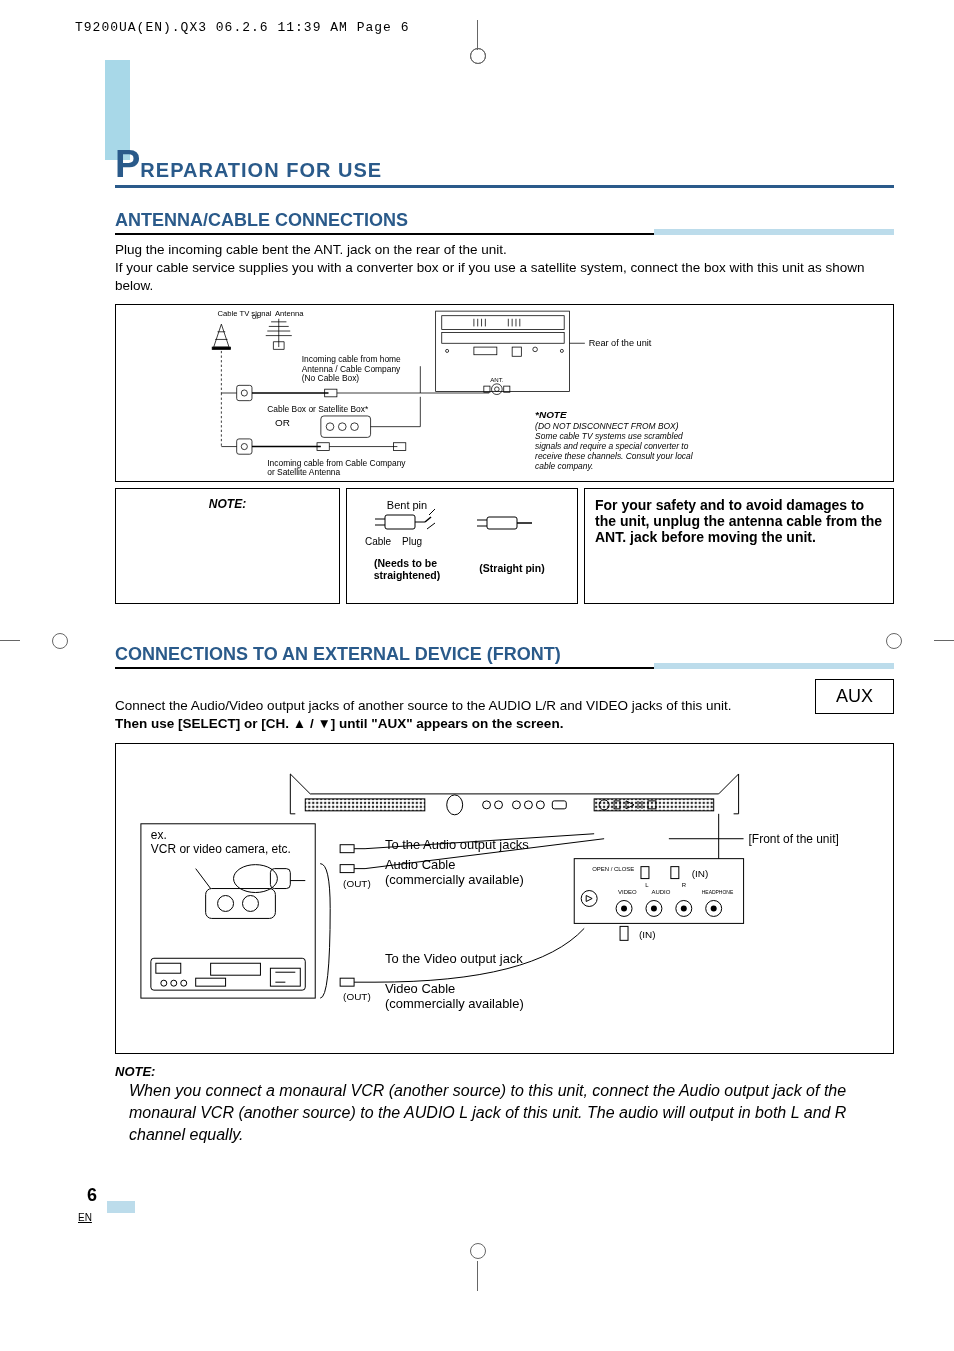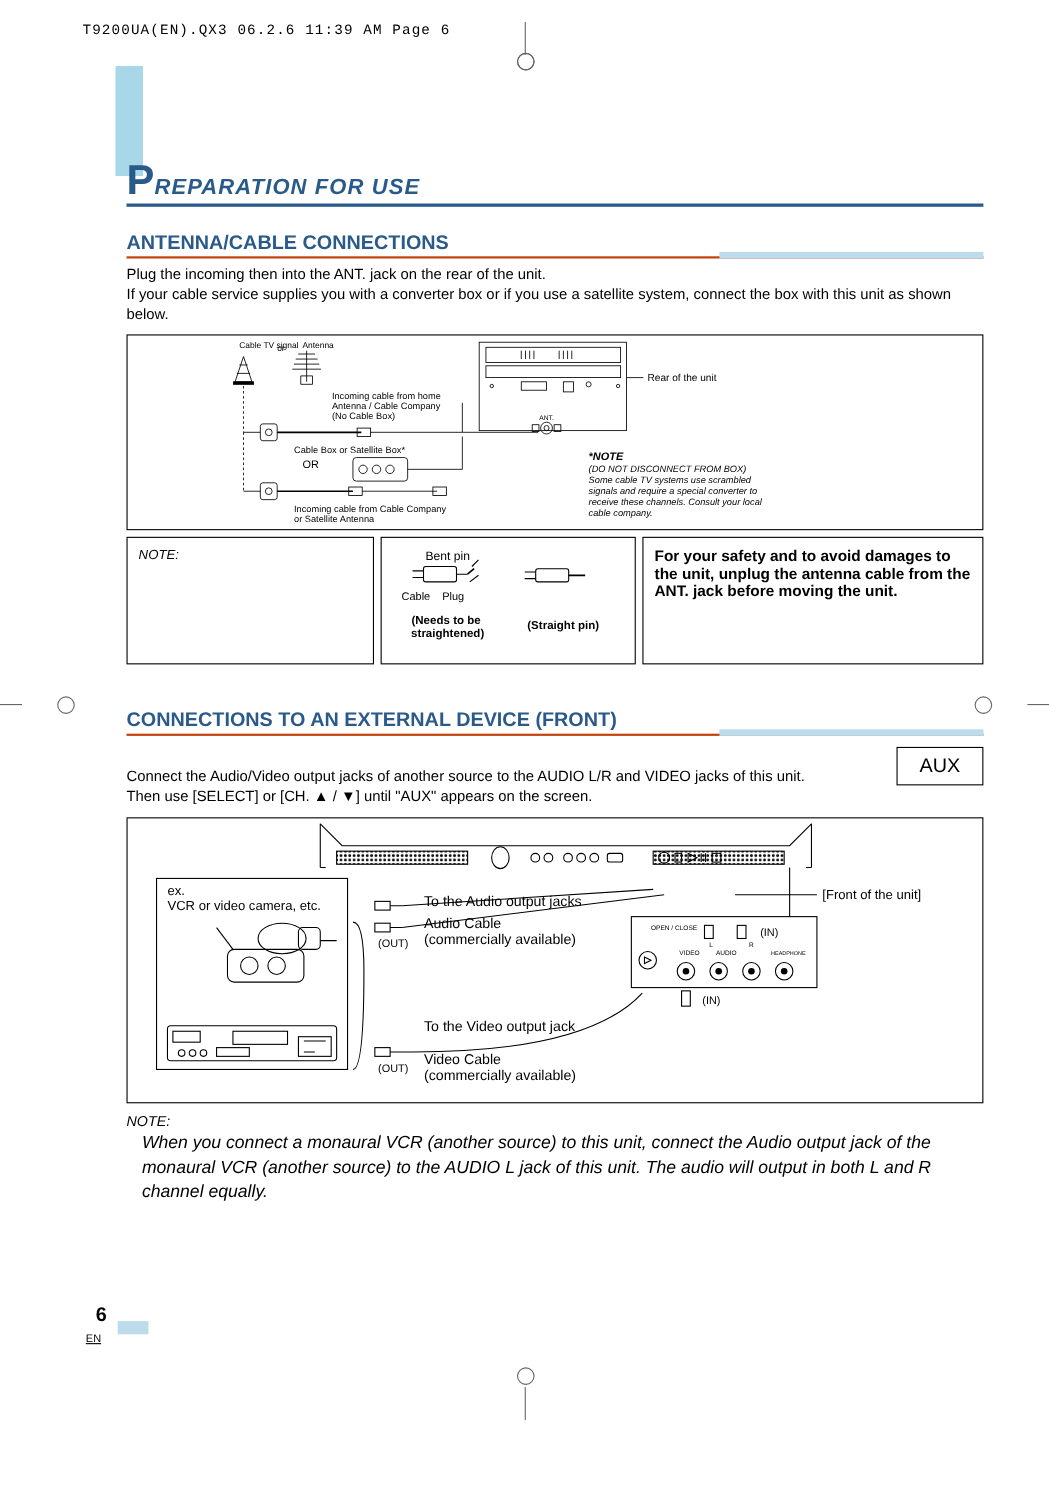--- a/index.html
+++ b/index.html
@@ -117,7 +117,6 @@
     font-weight: bold;
     color: #2a5a8a;
     letter-spacing: 1px;
-    font-style: italic;
   }
 
   .section-title {

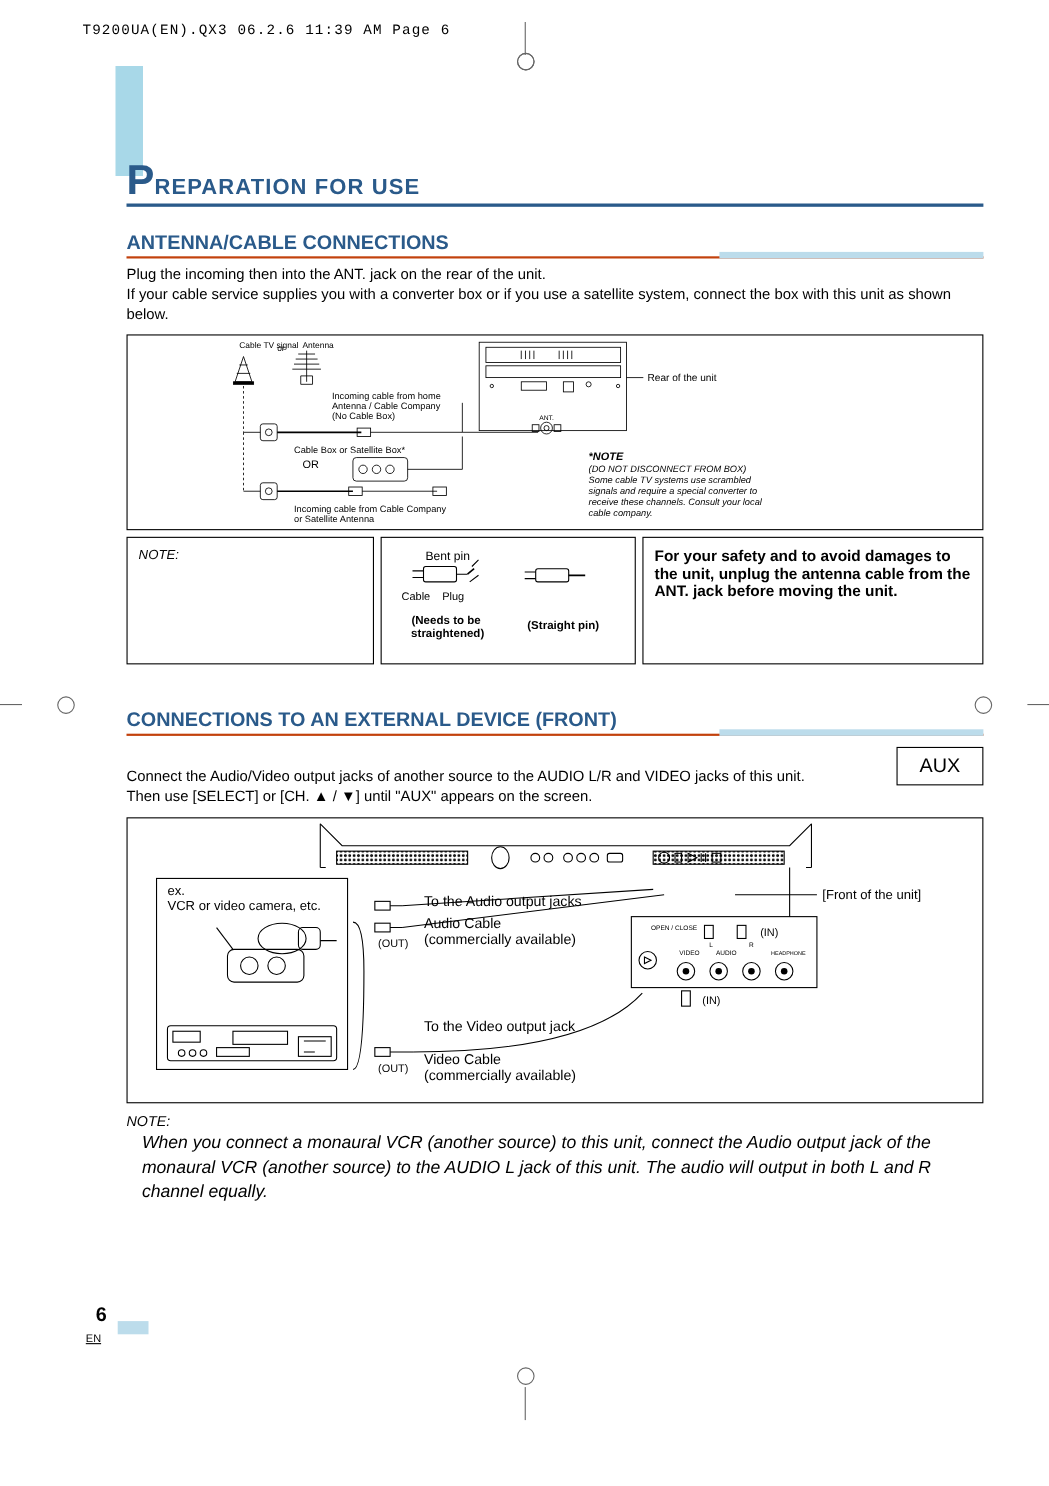--- a/index.html
+++ b/index.html
@@ -123,7 +123,7 @@
     font-size: 18px;
     font-weight: bold;
     color: #2a5a8a;
-    border-bottom: 2px solid #c2410c;
+    border-bottom: 2px solid #000000;
     padding-bottom: 2px;
     margin-bottom: 6px;
     position: relative;

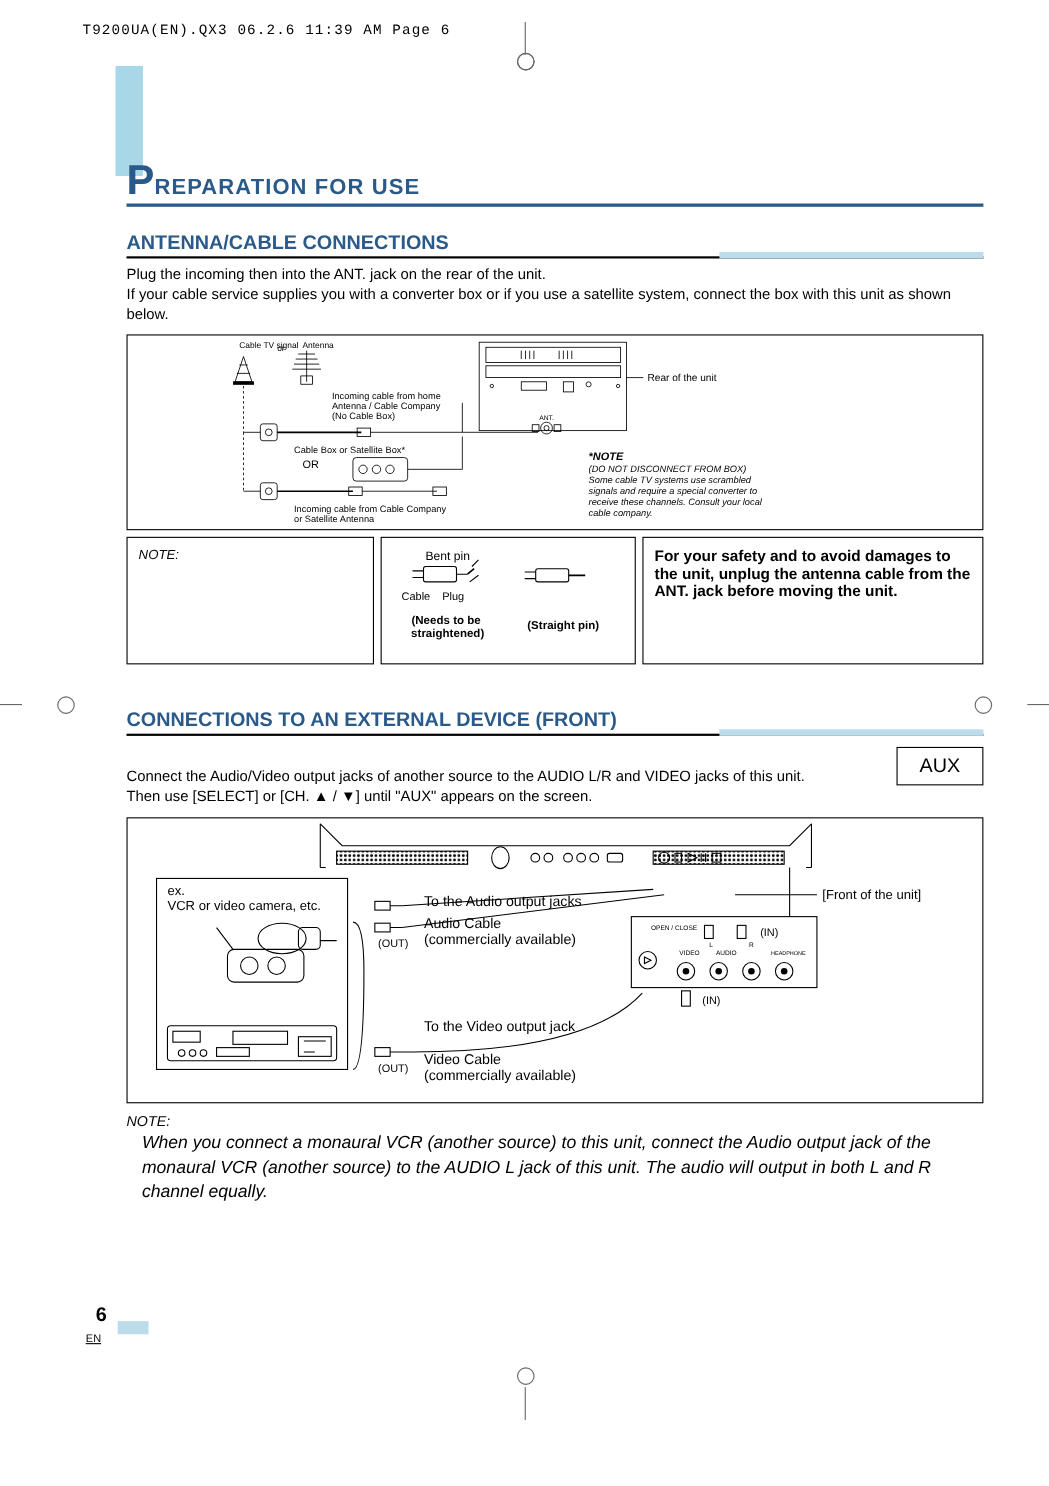--- a/index.html
+++ b/index.html
@@ -211,7 +211,7 @@
 
     <div class="section-title">ANTENNA/CABLE CONNECTIONS</div>
     <div class="body-text">
-      <span>Plug the incoming then into the ANT. jack on the rear of the unit.</span><br>
+      <span>Plug the incoming cable bent the ANT. jack on the rear of the unit.</span><br>
       <span>If your cable service supplies you with a converter box or if you use a satellite system, connect the box with this unit as shown below.</span>
     </div>
 

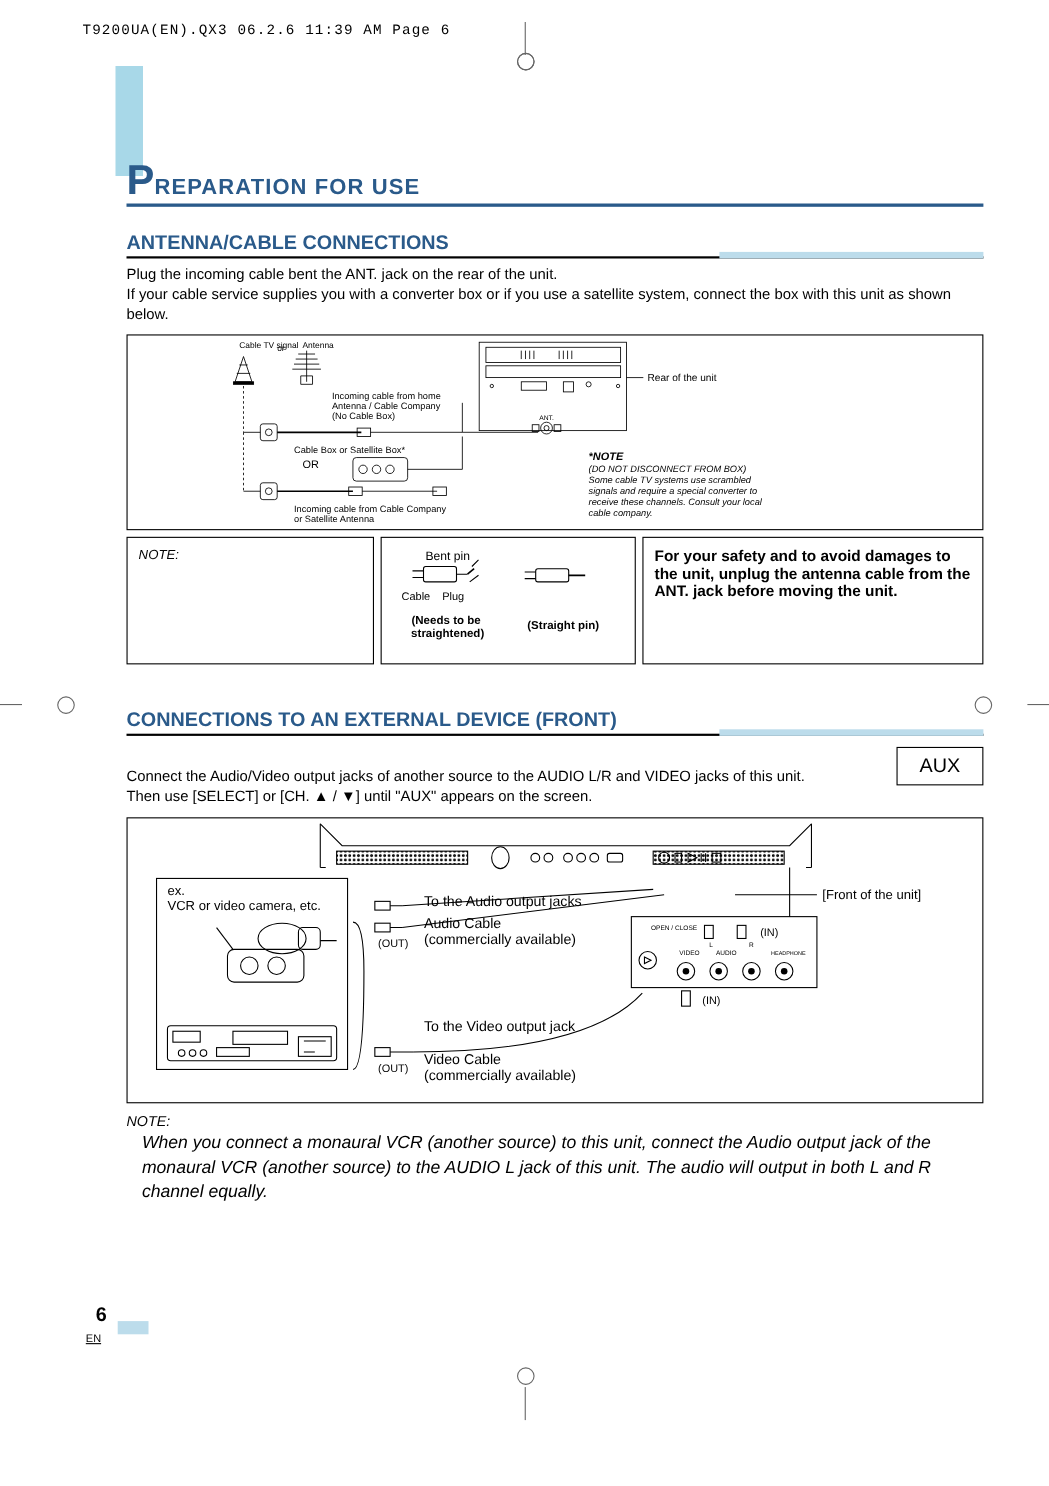--- a/index.html
+++ b/index.html
@@ -160,7 +160,7 @@
   .note-cell.n3 { flex: 1; font-size: 14px; font-weight: bold; }
 
   .italic { font-style: italic; }
-  .bold { font-weight: normal; }
+  .bold { font-weight: bold; text-align: center; }
 
   #external-diagram { height: 260px; margin-top:10px; }
 

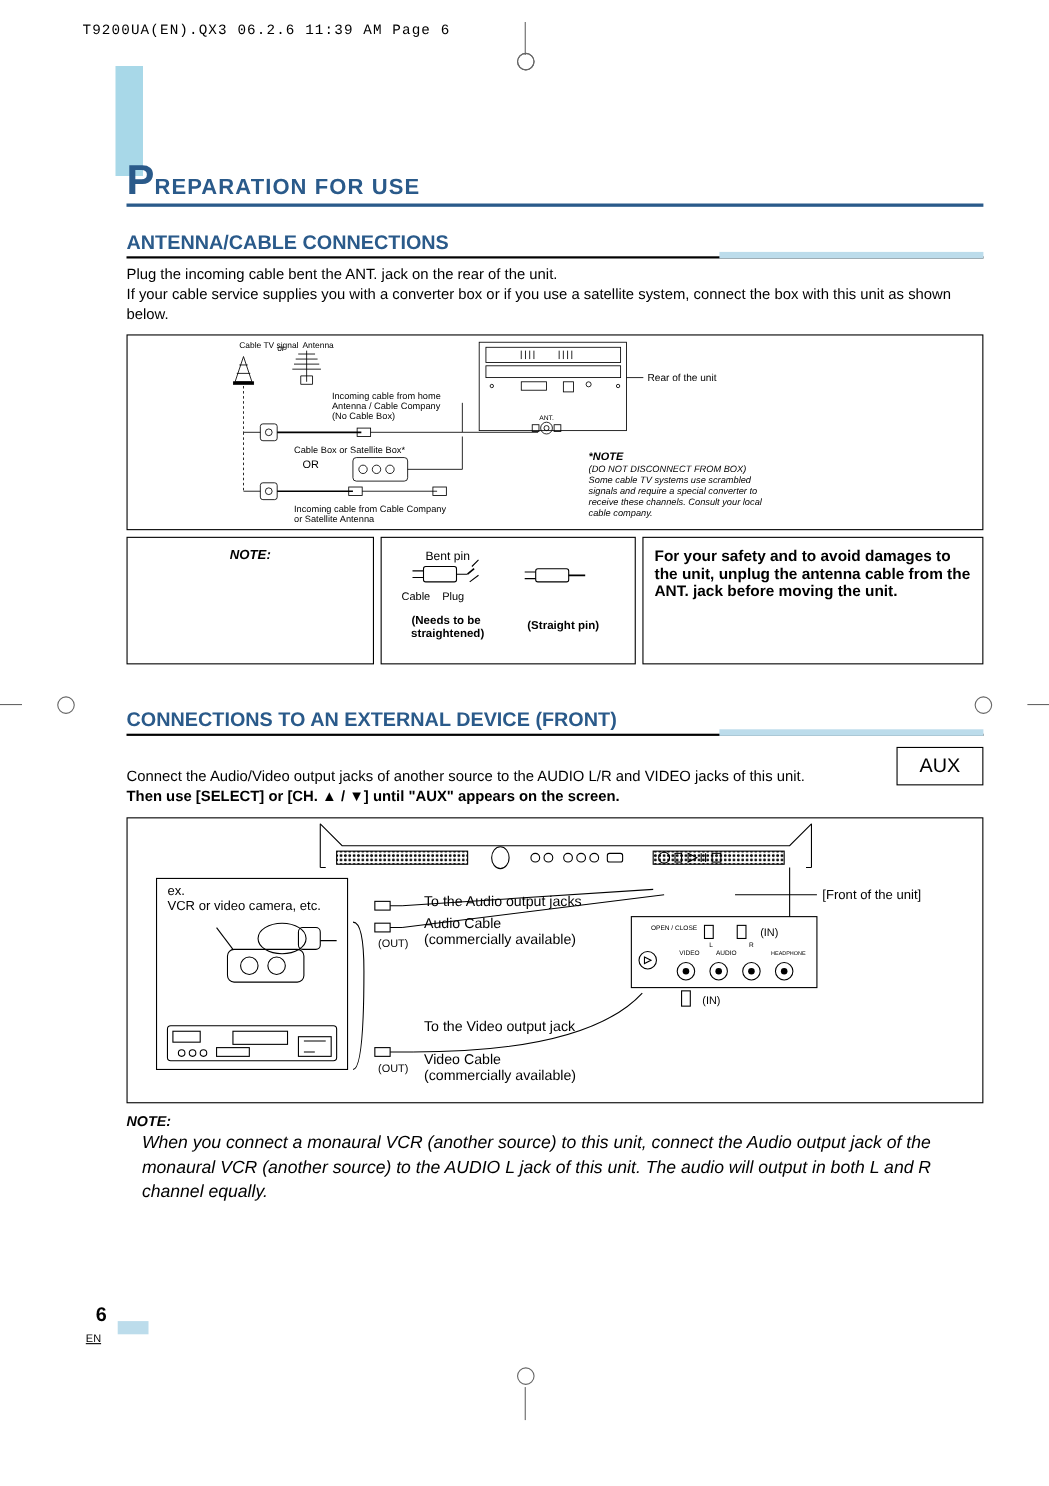--- a/index.html
+++ b/index.html
@@ -162,7 +162,7 @@
   .italic { font-style: italic; }
   .bold { font-weight: bold; text-align: center; }
 
-  #external-diagram { height: 260px; margin-top:10px; }
+  #external-diagram { height: 311px; margin-top:10px; }
 
   .aux-box {
     position:absolute; right:0; top:0;

